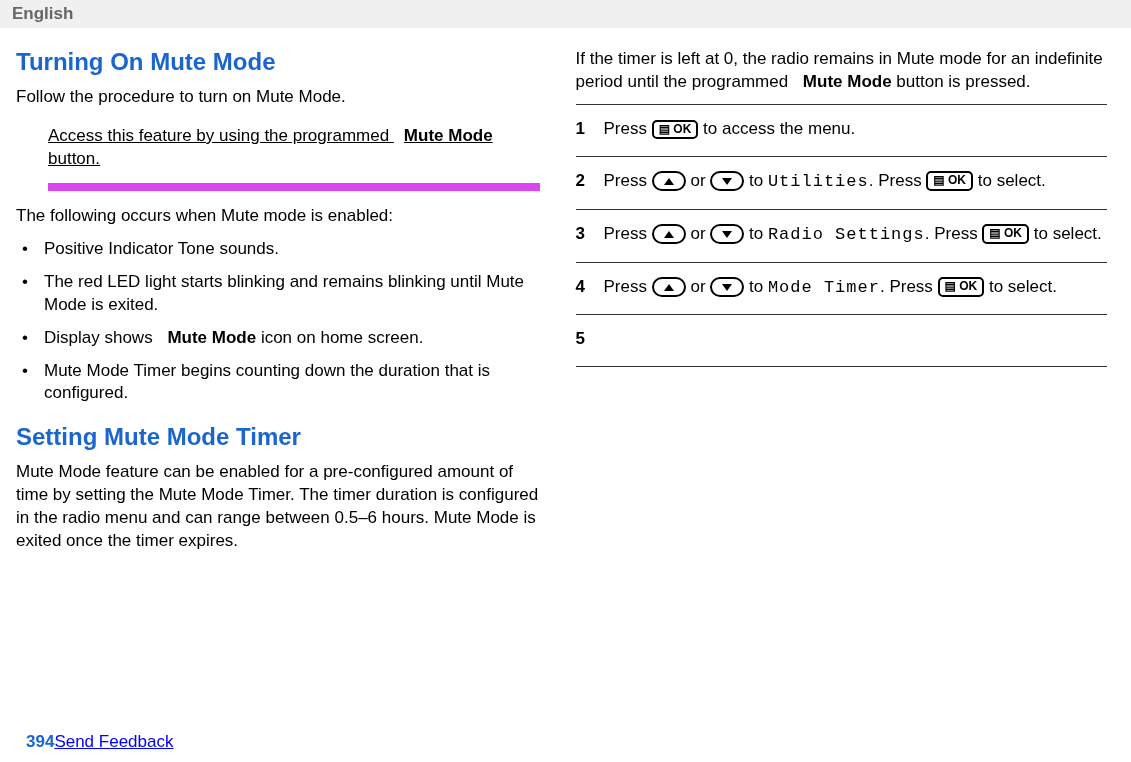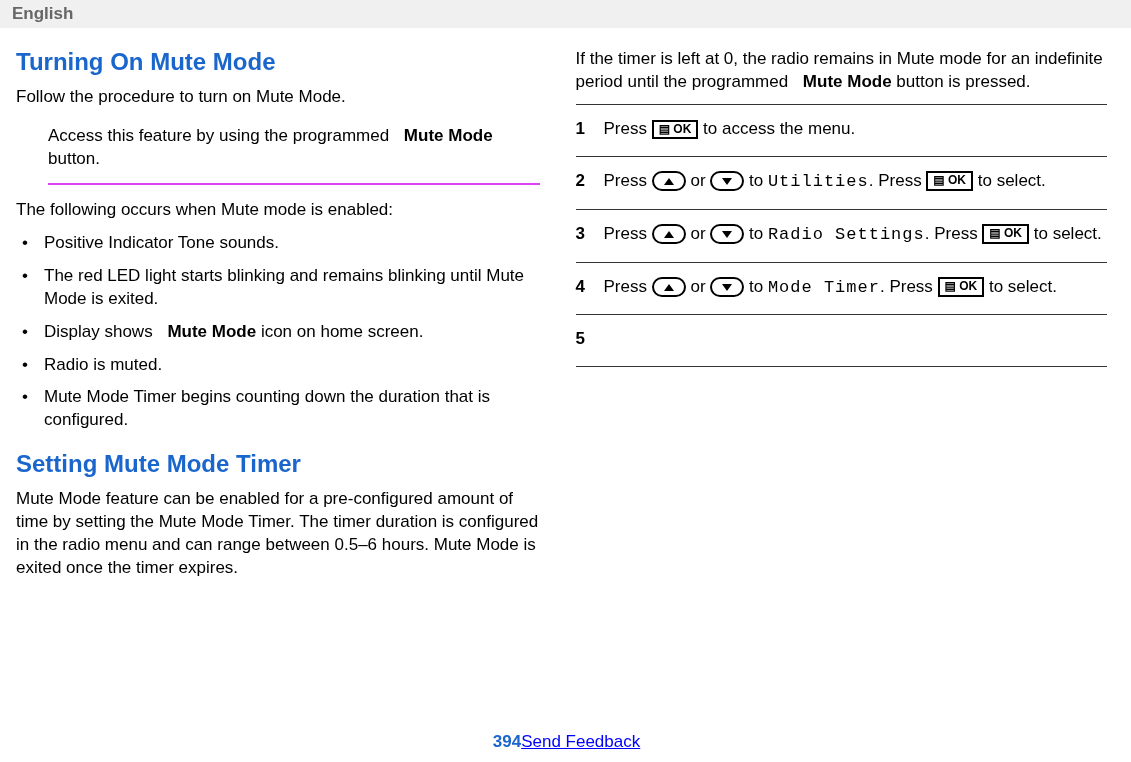--- a/index.html
+++ b/index.html
@@ -41,7 +41,7 @@
     font-size: 17px;
     line-height: 1.35;
   }
-  .rule-below { border-bottom: 2px solid #d946ef; padding-bottom: 12px; margin-bottom: 14px; }
+  .rule-below { border-bottom: 8px solid #d946ef; padding-bottom: 12px; margin-bottom: 14px; text-decoration: underline; }
   ul.bullets { list-style: none; margin: 8px 0 18px 0; }
   ul.bullets li {
     font-size: 17px;

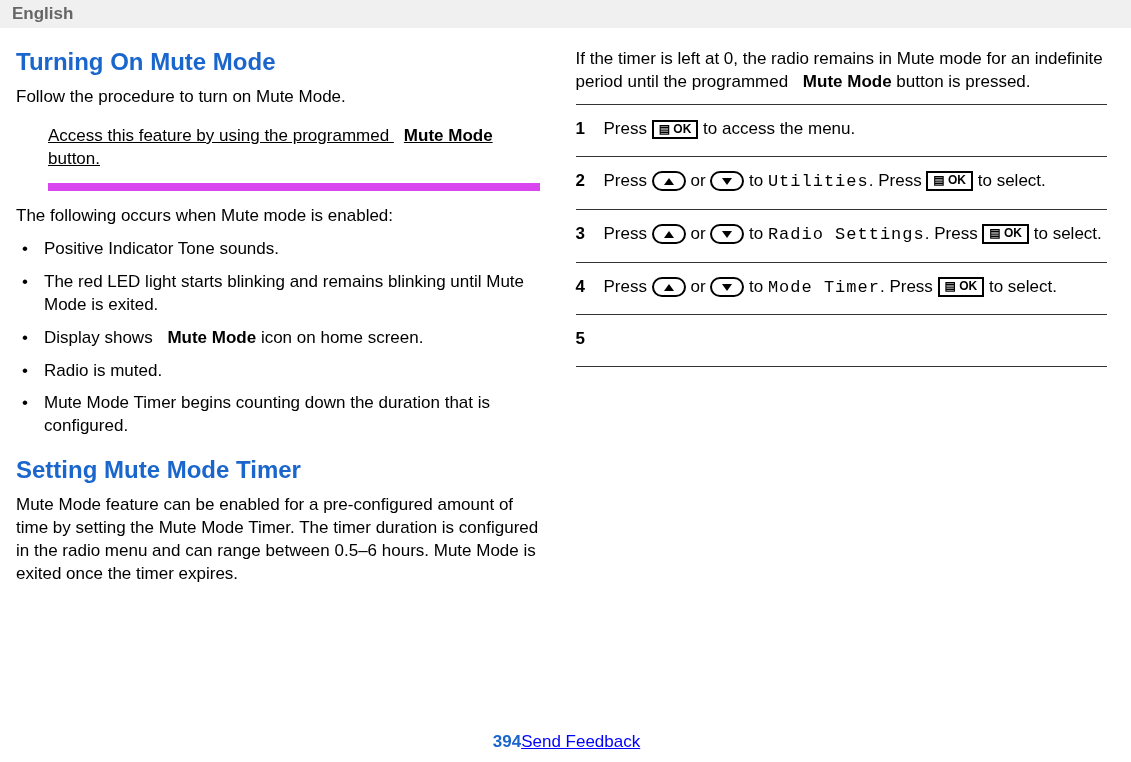--- a/index.html
+++ b/index.html
@@ -72,7 +72,7 @@
   .btn-icon {
     display: inline-block;
     border: 2px solid #000;
-    border-radius: 0;
+    border-radius: 5px;
     padding: 0 5px;
     font-size: 12px;
     line-height: 1.3;

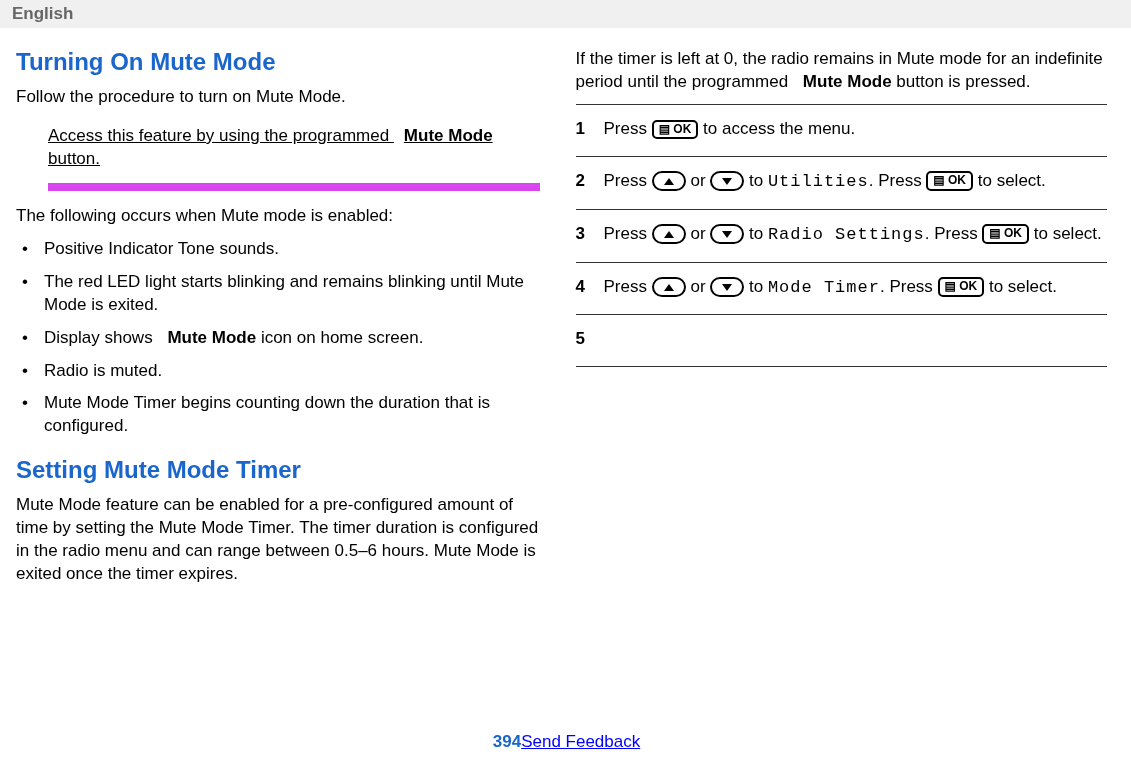--- a/index.html
+++ b/index.html
@@ -121,7 +121,6 @@
       <li><span>Positive Indicator Tone sounds.</span></li>
       <li><span>The red LED light starts blinking and remains blinking until Mute Mode is exited.</span></li>
       <li><span>Display shows </span><span class="bold">Mute Mode</span><span> icon on home screen.</span></li>
-      <li><span>Radio is muted.</span></li>
       <li><span>Mute Mode Timer begins counting down the duration that is configured.</span></li>
     </ul>
 

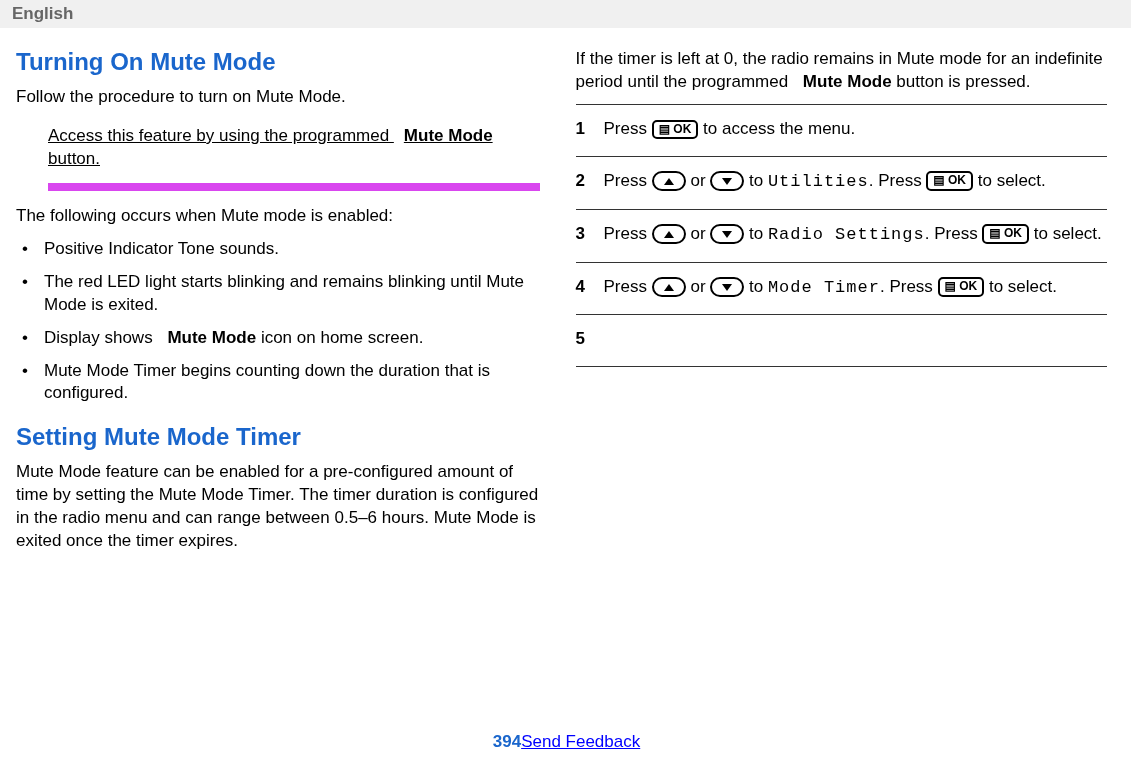--- a/index.html
+++ b/index.html
@@ -91,7 +91,7 @@
     left: 0;
     width: 100%;
     display: flex;
-    justify-content: center;
+    justify-content: flex-start;
     padding: 0 24px 0 26px;
     font-size: 17px;
   }

